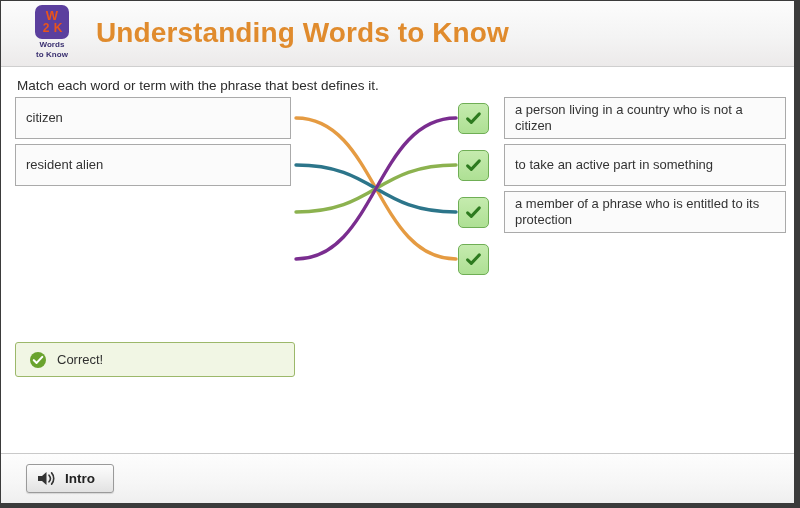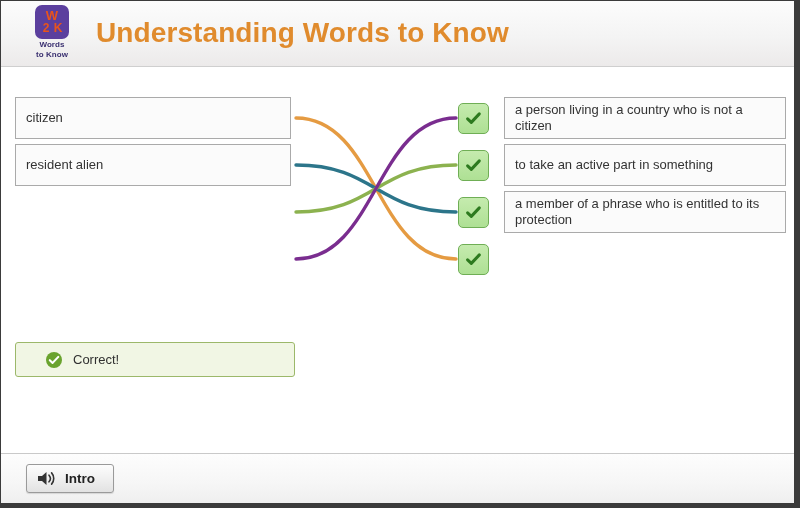--- a/index.html
+++ b/index.html
@@ -228,6 +228,7 @@
     <div id="page-title">Understanding Words to Know</div>
   </div>
 
+  <div id="instruction">Match each word or term with the phrase that best defines it.</div>
 
   <div id="match-area">
 

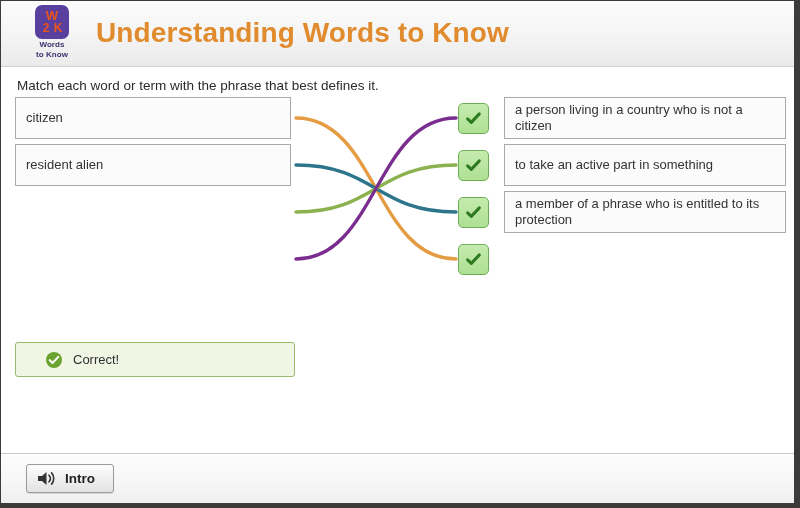--- a/index.html
+++ b/index.html
@@ -162,7 +162,7 @@
     background: #f1f6e4;
     display: flex;
     align-items: center;
-    padding-left: 30px;
+    padding-left: 14px;
   }
   #feedback-icon { flex: 0 0 auto; display: block; }
   #feedback-text {

